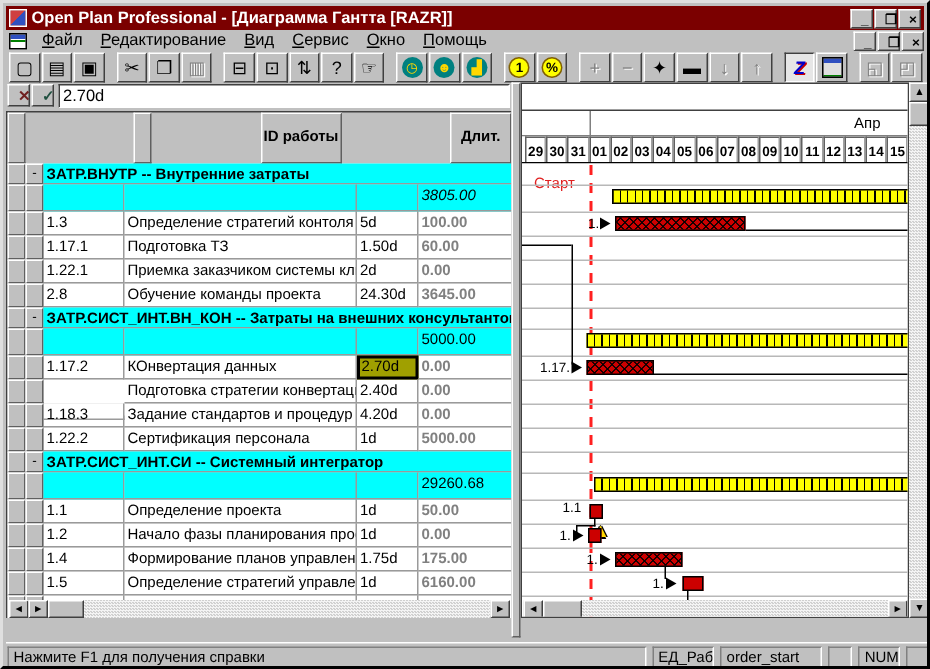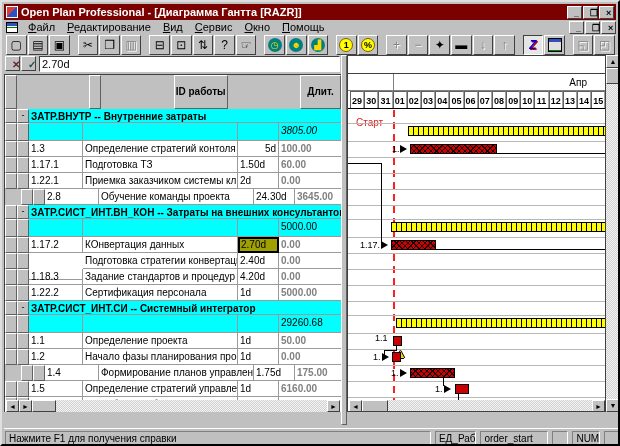--- a/index.html
+++ b/index.html
@@ -241,7 +241,7 @@
           <div class="mark" style="width: 12px; flex: 0 0 12px;"></div>
           <div class="cell" style="width: 54px; flex: 0 0 54px;">1.3</div>
           <div class="cell" style="width: 155px; flex: 0 0 155px;">Определение стратегий контоля и отч</div>
-          <div class="cell" style="width: 41px; flex: 0 0 41px; text-align: right;">5d</div>
+          <div class="cell" style="width: 41px; flex: 0 0 41px;">5d</div>
           <div class="cell costgray" style="width: 63px; flex: 0 0 63px;">100.00</div>
         </div>
         <div class="trow taskrow" style="height: 16px;">

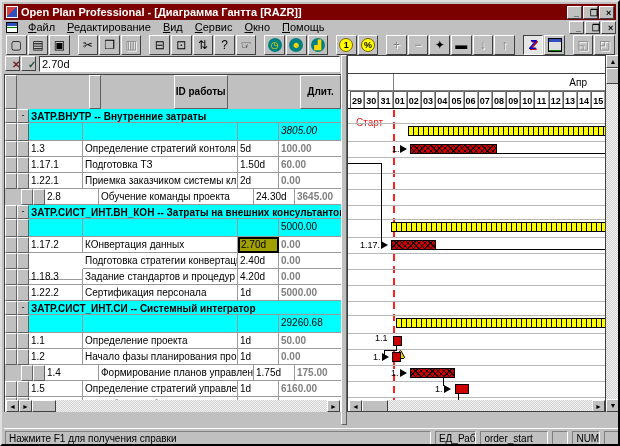--- a/index.html
+++ b/index.html
@@ -260,7 +260,7 @@
           <div class="cell" style="width: 41px; flex: 0 0 41px;">2d</div>
           <div class="cell costgray" style="width: 63px; flex: 0 0 63px;">0.00</div>
         </div>
-        <div class="trow taskrow" style="height: 16px; margin-left: 16px;">
+        <div class="trow taskrow" style="height: 16px;">
           <div class="mark" style="width: 12px; flex: 0 0 12px;"></div>
           <div class="mark" style="width: 12px; flex: 0 0 12px;"></div>
           <div class="cell" style="width: 54px; flex: 0 0 54px;">2.8</div>

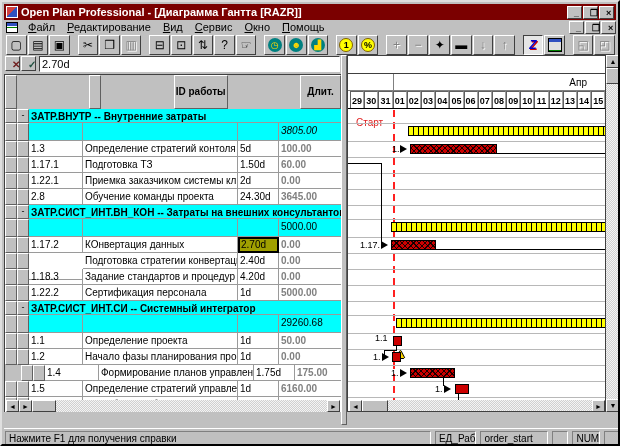--- a/index.html
+++ b/index.html
@@ -342,7 +342,7 @@
           <div class="cell" style="width: 41px; flex: 0 0 41px;">1d</div>
           <div class="cell costgray" style="width: 63px; flex: 0 0 63px;">0.00</div>
         </div>
-        <div class="trow taskrow" style="height: 16px; margin-left: 16px;">
+        <div class="trow taskrow" style="height: 16px;">
           <div class="mark" style="width: 12px; flex: 0 0 12px;"></div>
           <div class="mark" style="width: 12px; flex: 0 0 12px;"></div>
           <div class="cell" style="width: 54px; flex: 0 0 54px;">1.4</div>

